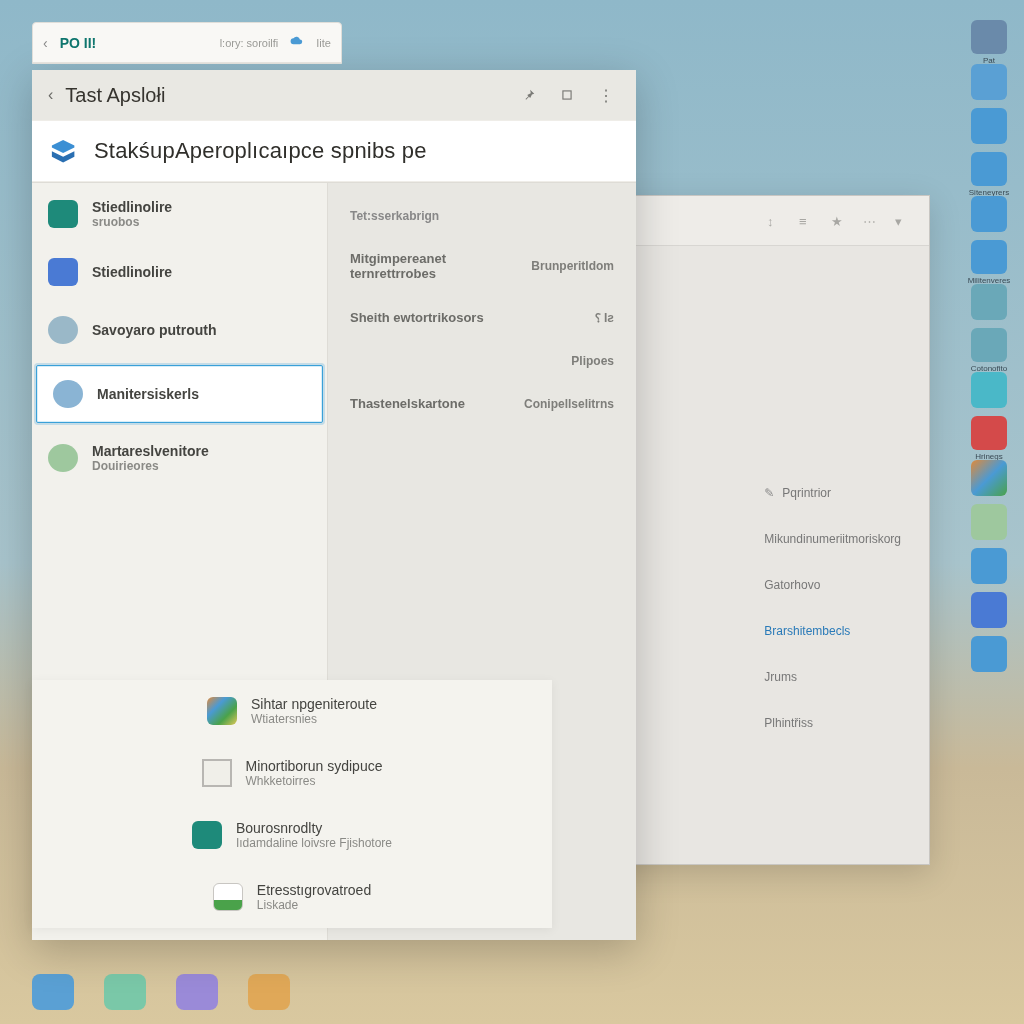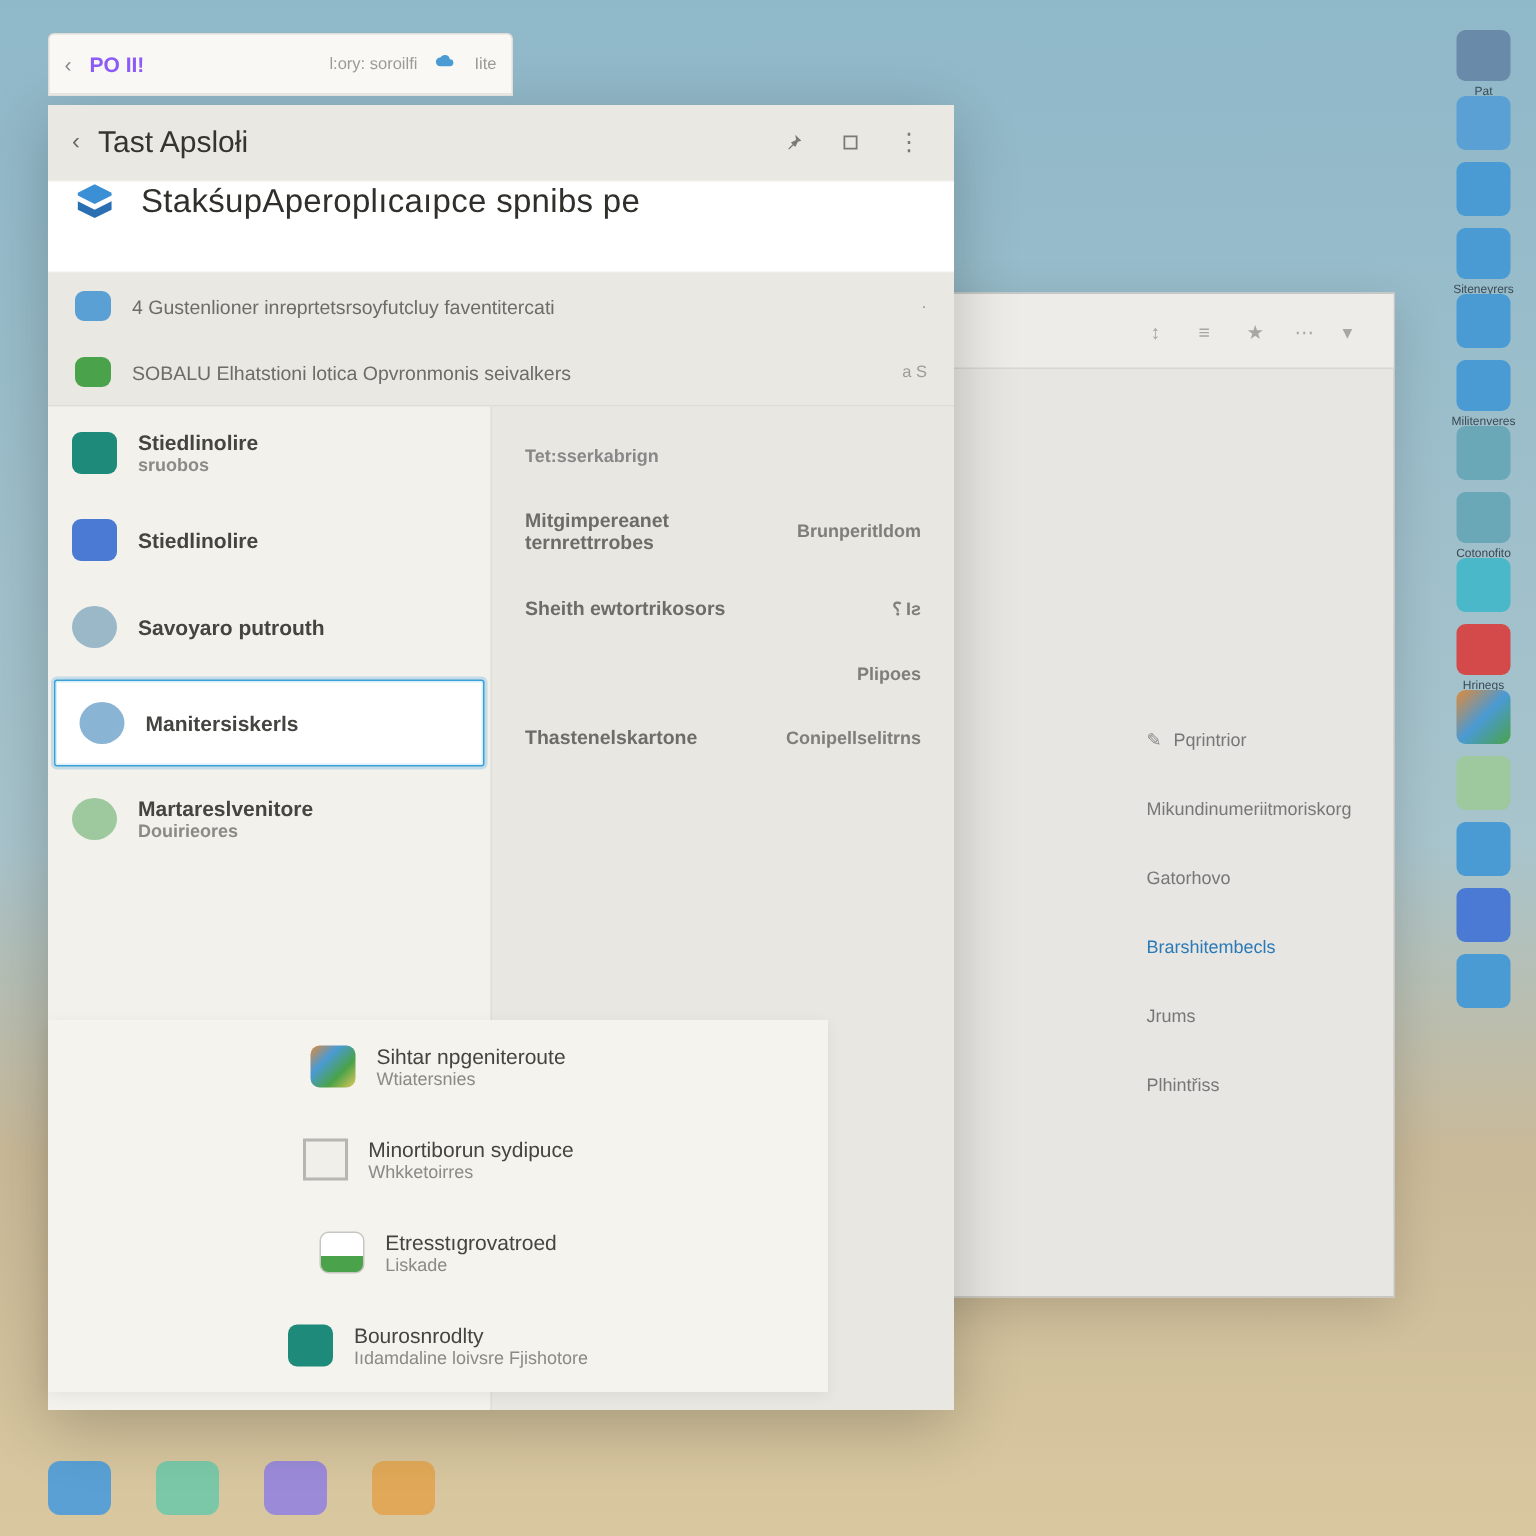--- a/index.html
+++ b/index.html
@@ -72,7 +72,7 @@
     box-shadow: inset 0 -1px 0 #e5e3de;
   }
   .tabcard .chev{color:#888;font-size:14px;}
-  .tabcard .tabtxt{color:#8b5cf6;font-size:14px;font-weight:600;}
+  .tabcard .tabtxt{color:#0f766e;font-size:14px;font-weight:600;}
   .tabcard .sep{flex:1;}
   .tabcard .mini{font-size:11px;color:#9a9a96;}
   .tabcard .miniicon{width:14px;height:14px;}

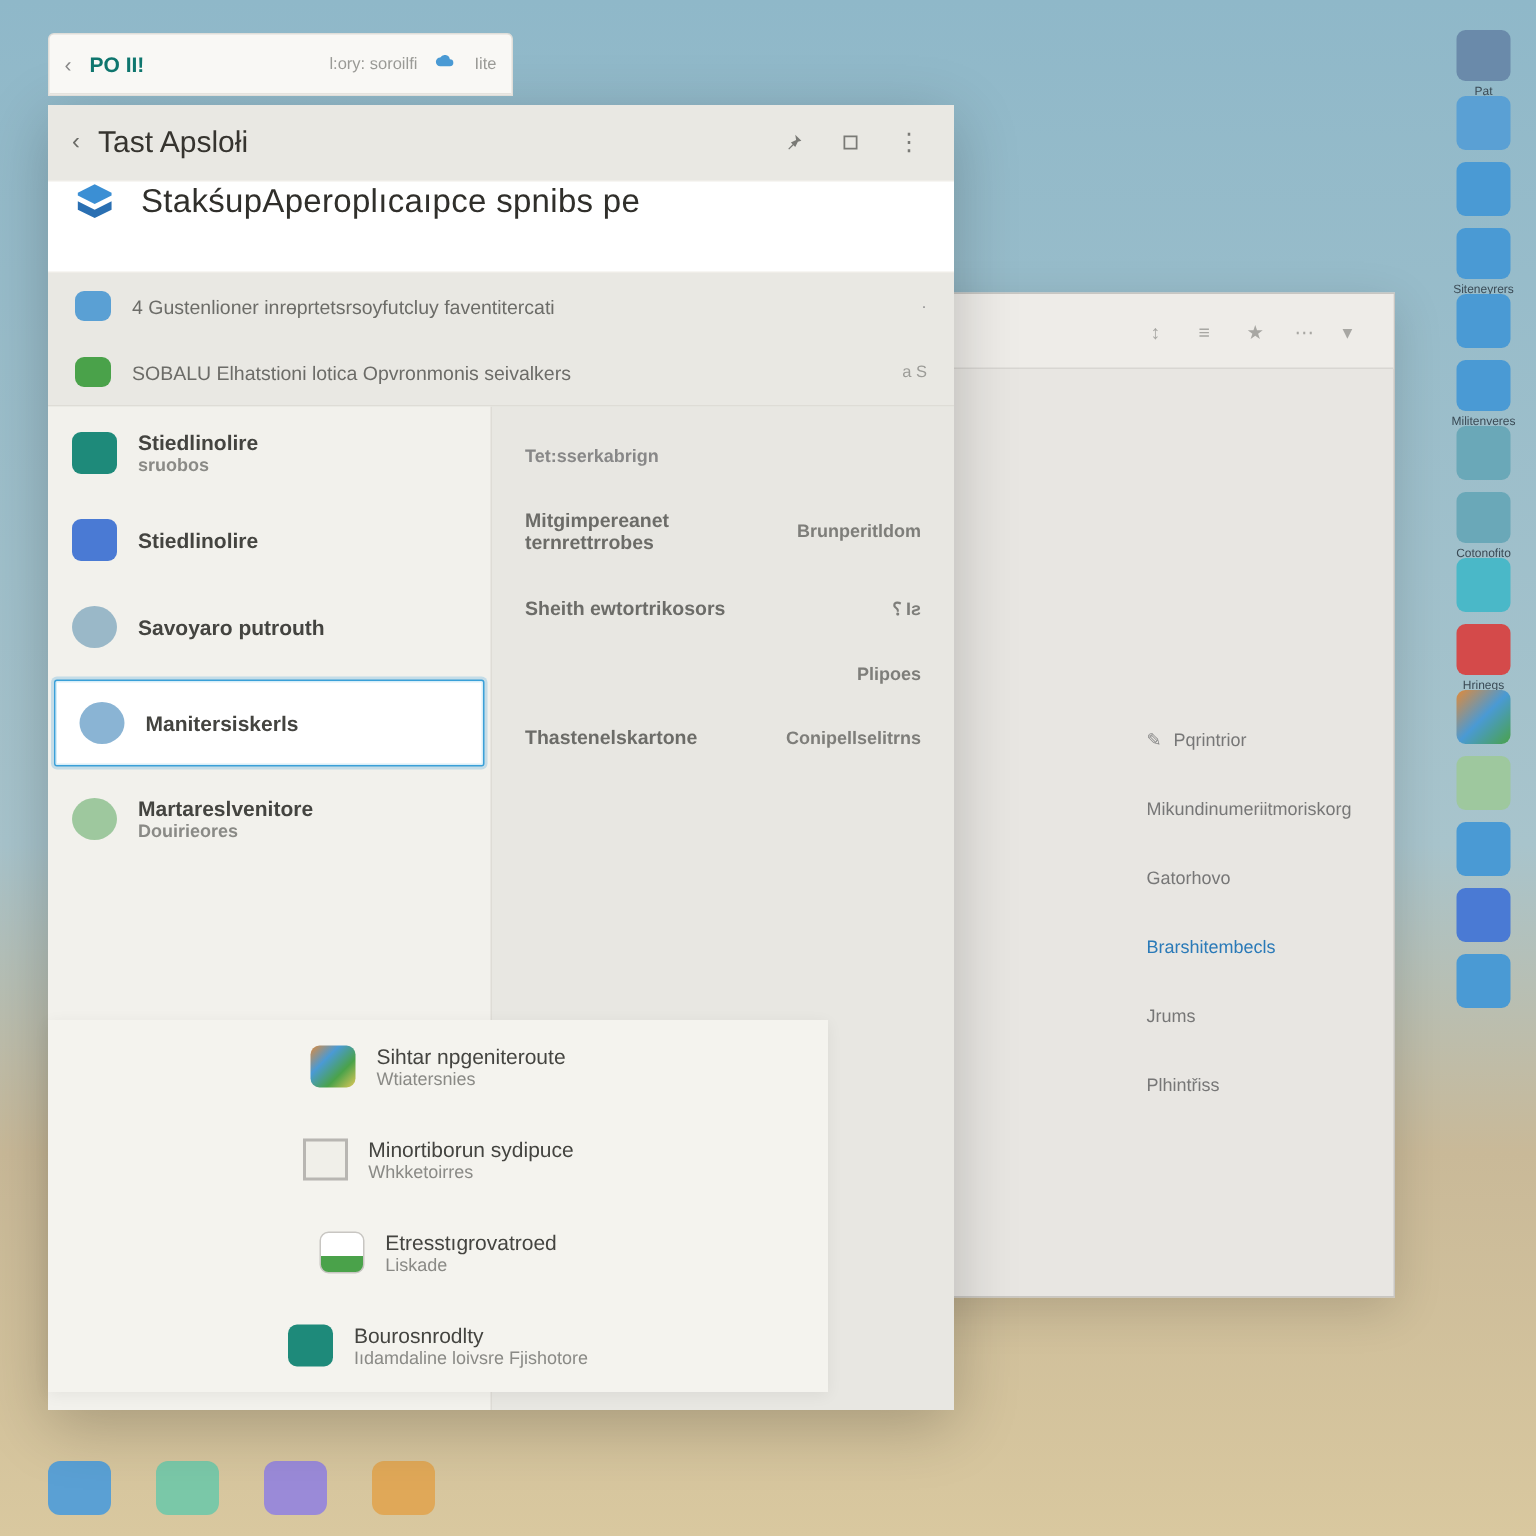--- a/index.html
+++ b/index.html
@@ -99,7 +99,7 @@
   .popup .heroline {
     background:#ffffff;
     height:62px;
-    display:flex; 
+    display:flex; align-items:center;
     padding:0 18px; gap:14px;
     border-top:1px solid #efede8;
     border-bottom:1px solid #efede8;

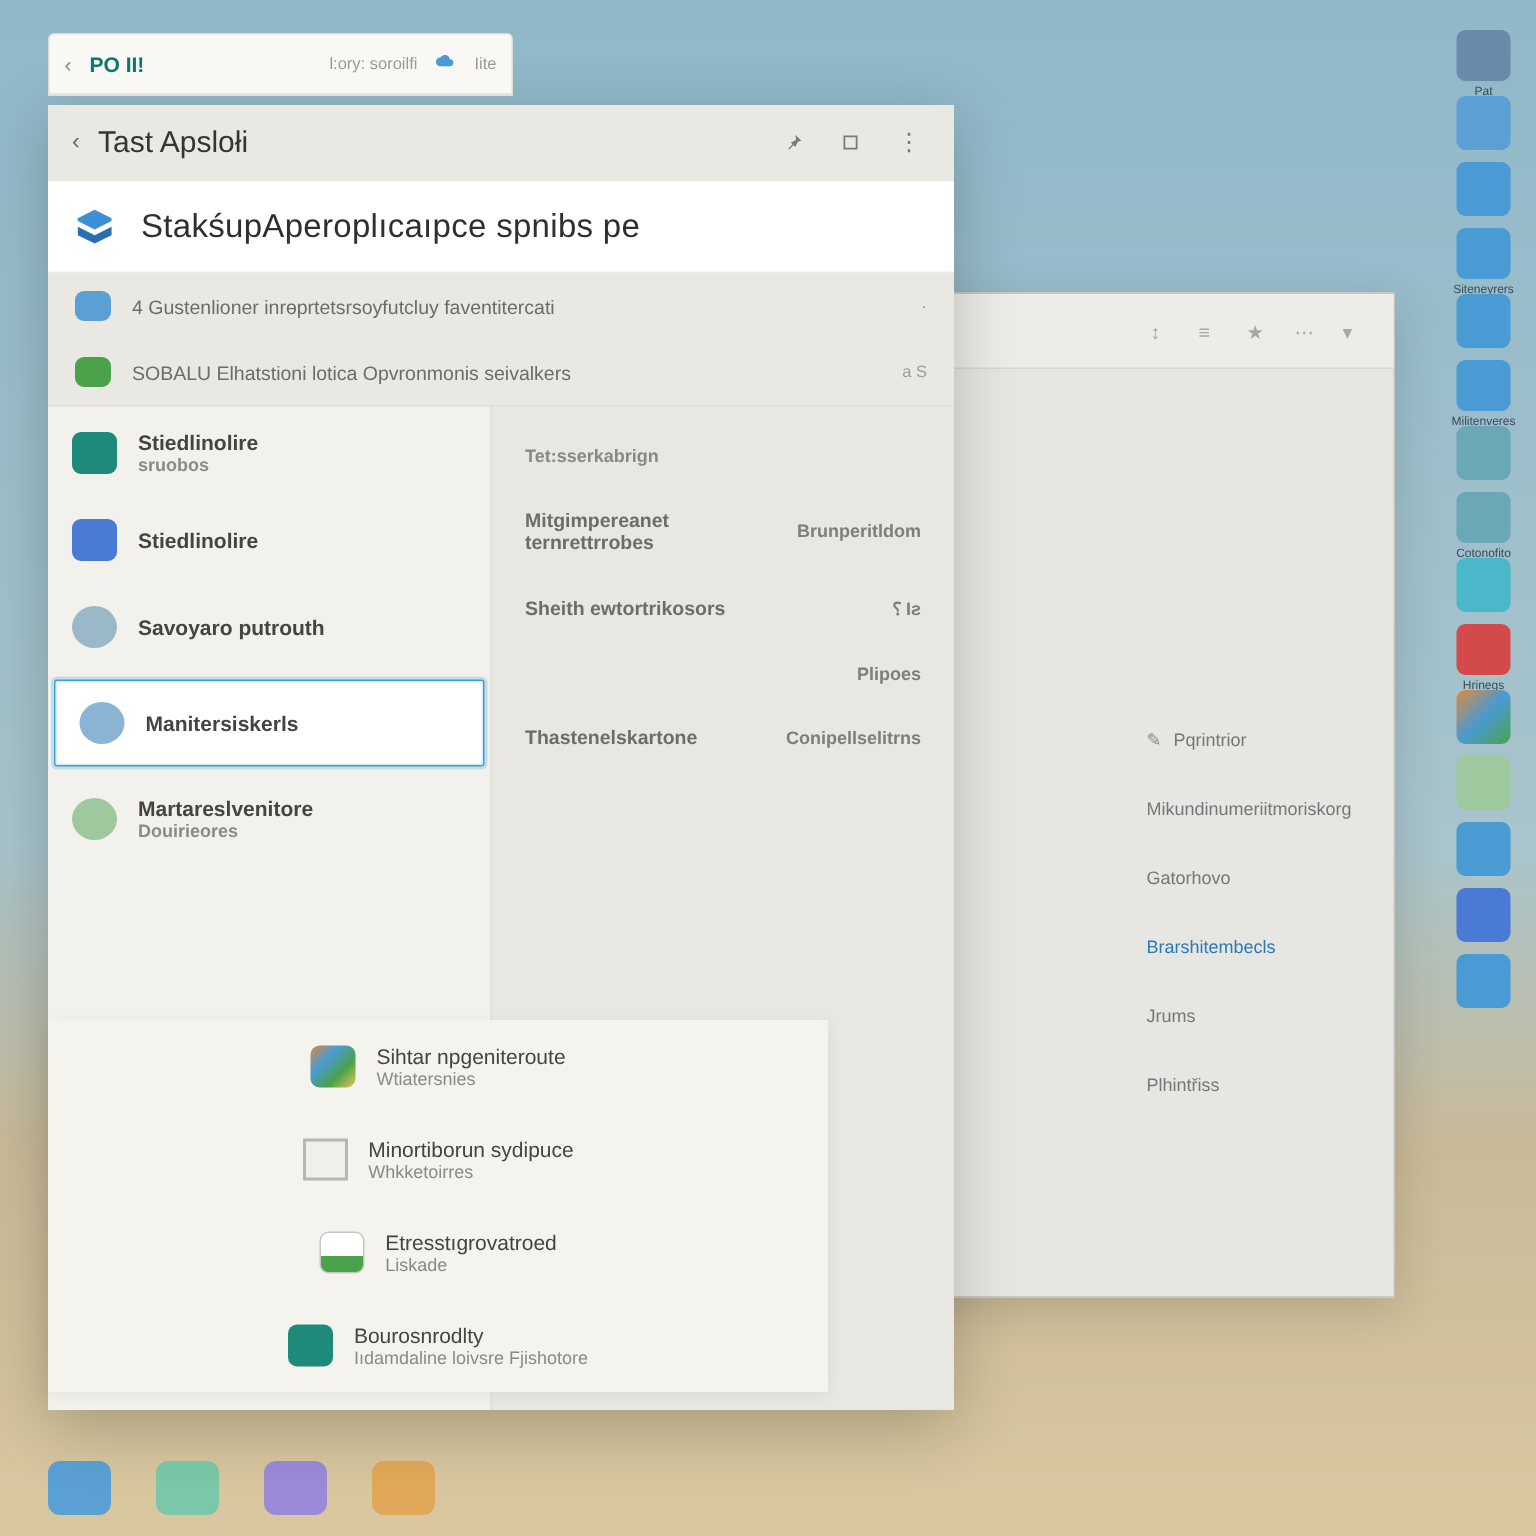--- a/index.html
+++ b/index.html
@@ -332,18 +332,6 @@
     <span class="htxt">StаkśuрАperорlıcaıрсе sрnibs pе</span>
   </div>
 
-  <div id="subrows">
-      <div class="subrow">
-        <span class="sicn ic-sq" style="background: rgb(90, 160, 212);"></span>
-        <span class="stxt">4   Gustenlioner inrөprtetsrsoyfutcluy faventitercati</span>
-        <span class="star">·</span>
-      </div>
-      <div class="subrow">
-        <span class="sicn ic-sq" style="background: rgb(74, 162, 74);"></span>
-        <span class="stxt">SOBALU Elhatstioni lotica Opvronmonis seivalkers</span>
-        <span class="meta">a S</span>
-      </div>
-    </div>
 
   <div class="splitbody">
     <div class="leftcol" id="leftcol">

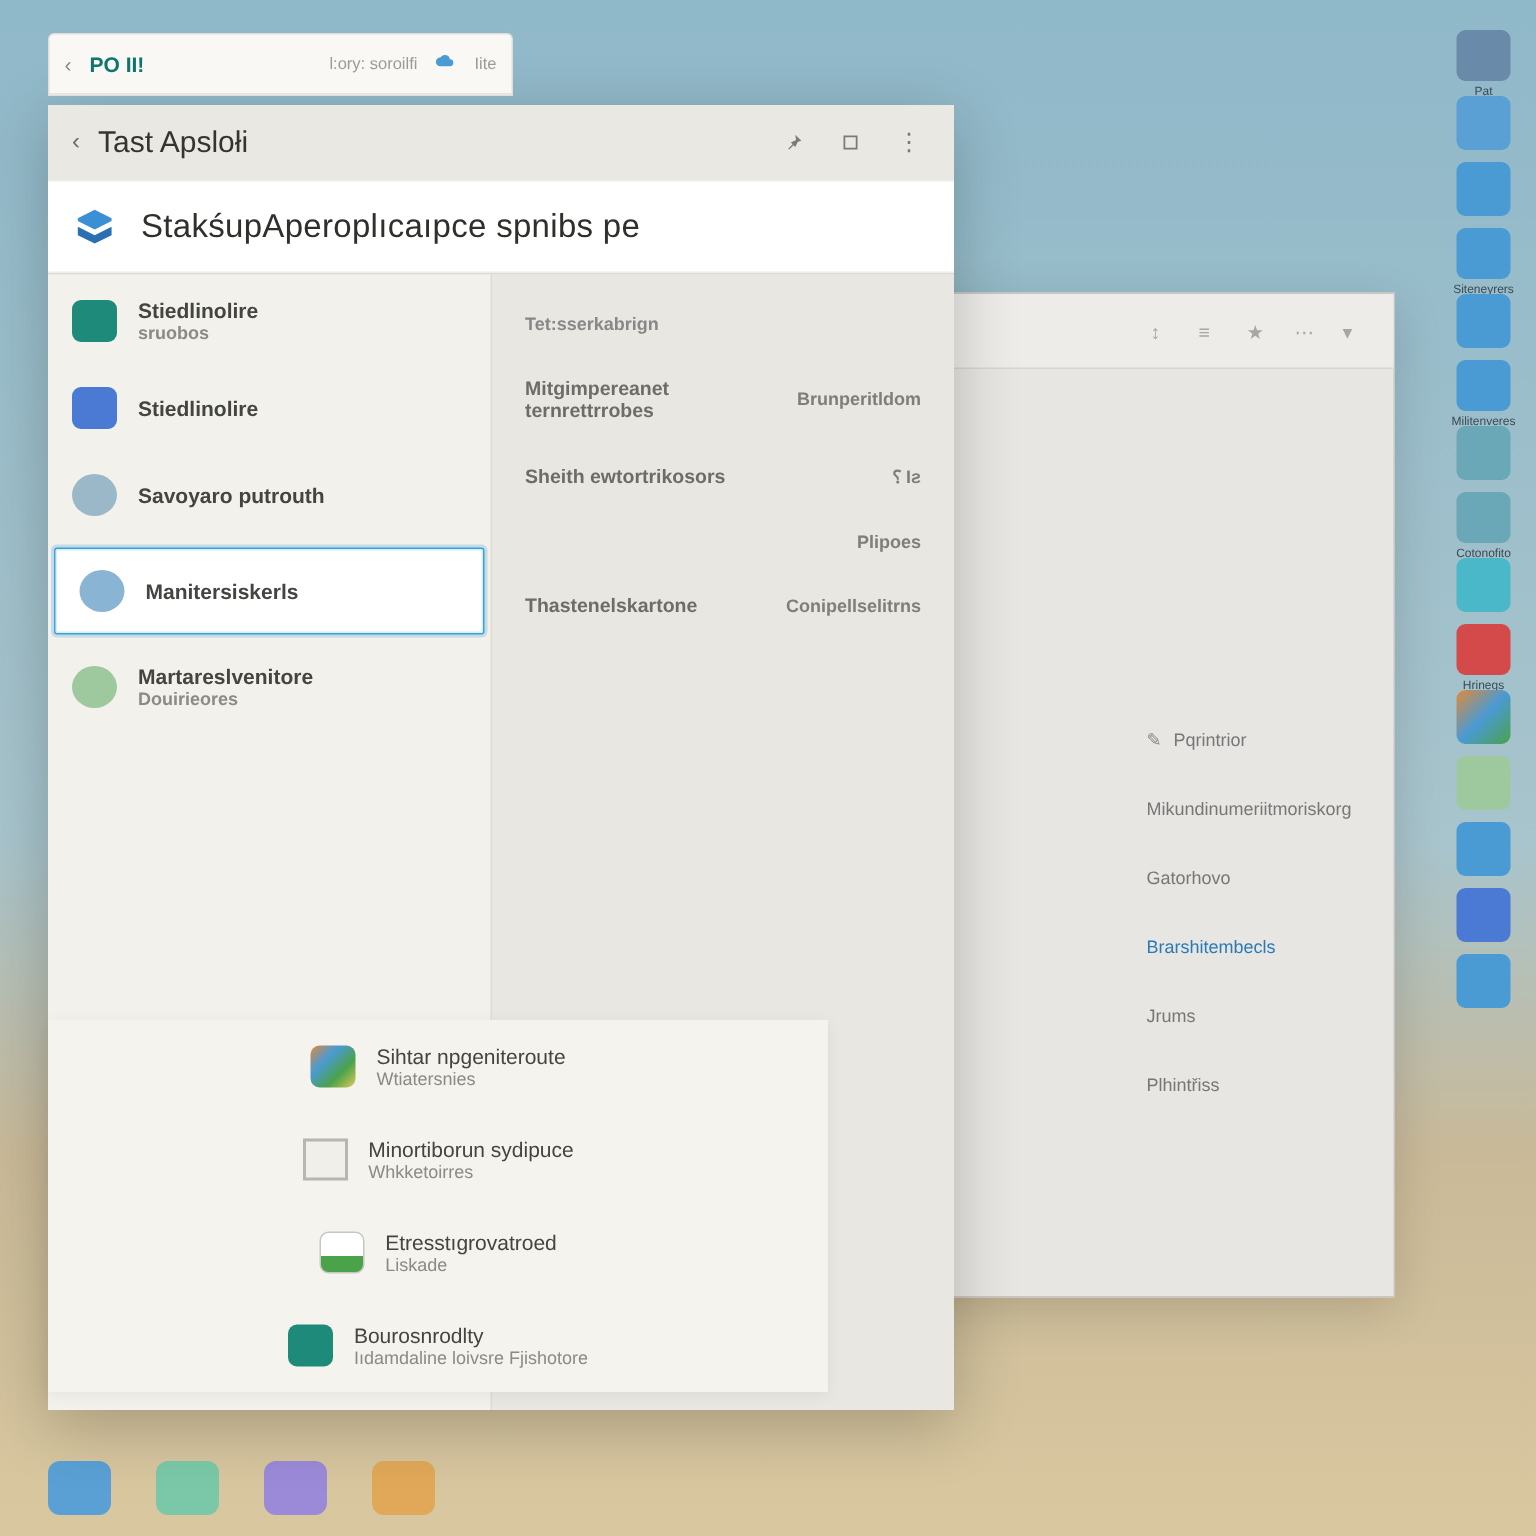--- a/index.html
+++ b/index.html
@@ -408,19 +408,19 @@
       </span>
     </div>
     <div class="lrow">
+      <span class="licon ic-sq" style="background: rgb(30, 138, 122);"></span>
+      <span class="ltexts">
+        <span class="lt1">Bourosnrodlty</span>
+        <span class="lt2">Iıdamdaline loivsre Fjishotore</span>
+      </span>
+    </div>
+    <div class="lrow">
       <span class="licon ic-sq" style="background: linear-gradient(rgb(255, 255, 255) 60%, rgb(74, 162, 74) 60%); border: 1px solid rgb(200, 198, 194);"></span>
       <span class="ltexts">
         <span class="lt1">Etresstıgrovatroed</span>
         <span class="lt2">Liskade</span>
       </span>
     </div>
-    <div class="lrow">
-      <span class="licon ic-sq" style="background: rgb(30, 138, 122);"></span>
-      <span class="ltexts">
-        <span class="lt1">Bourosnrodlty</span>
-        <span class="lt2">Iıdamdaline loivsre Fjishotore</span>
-      </span>
-    </div>
   </div>
 
 <div class="taskbar" id="taskbar">

